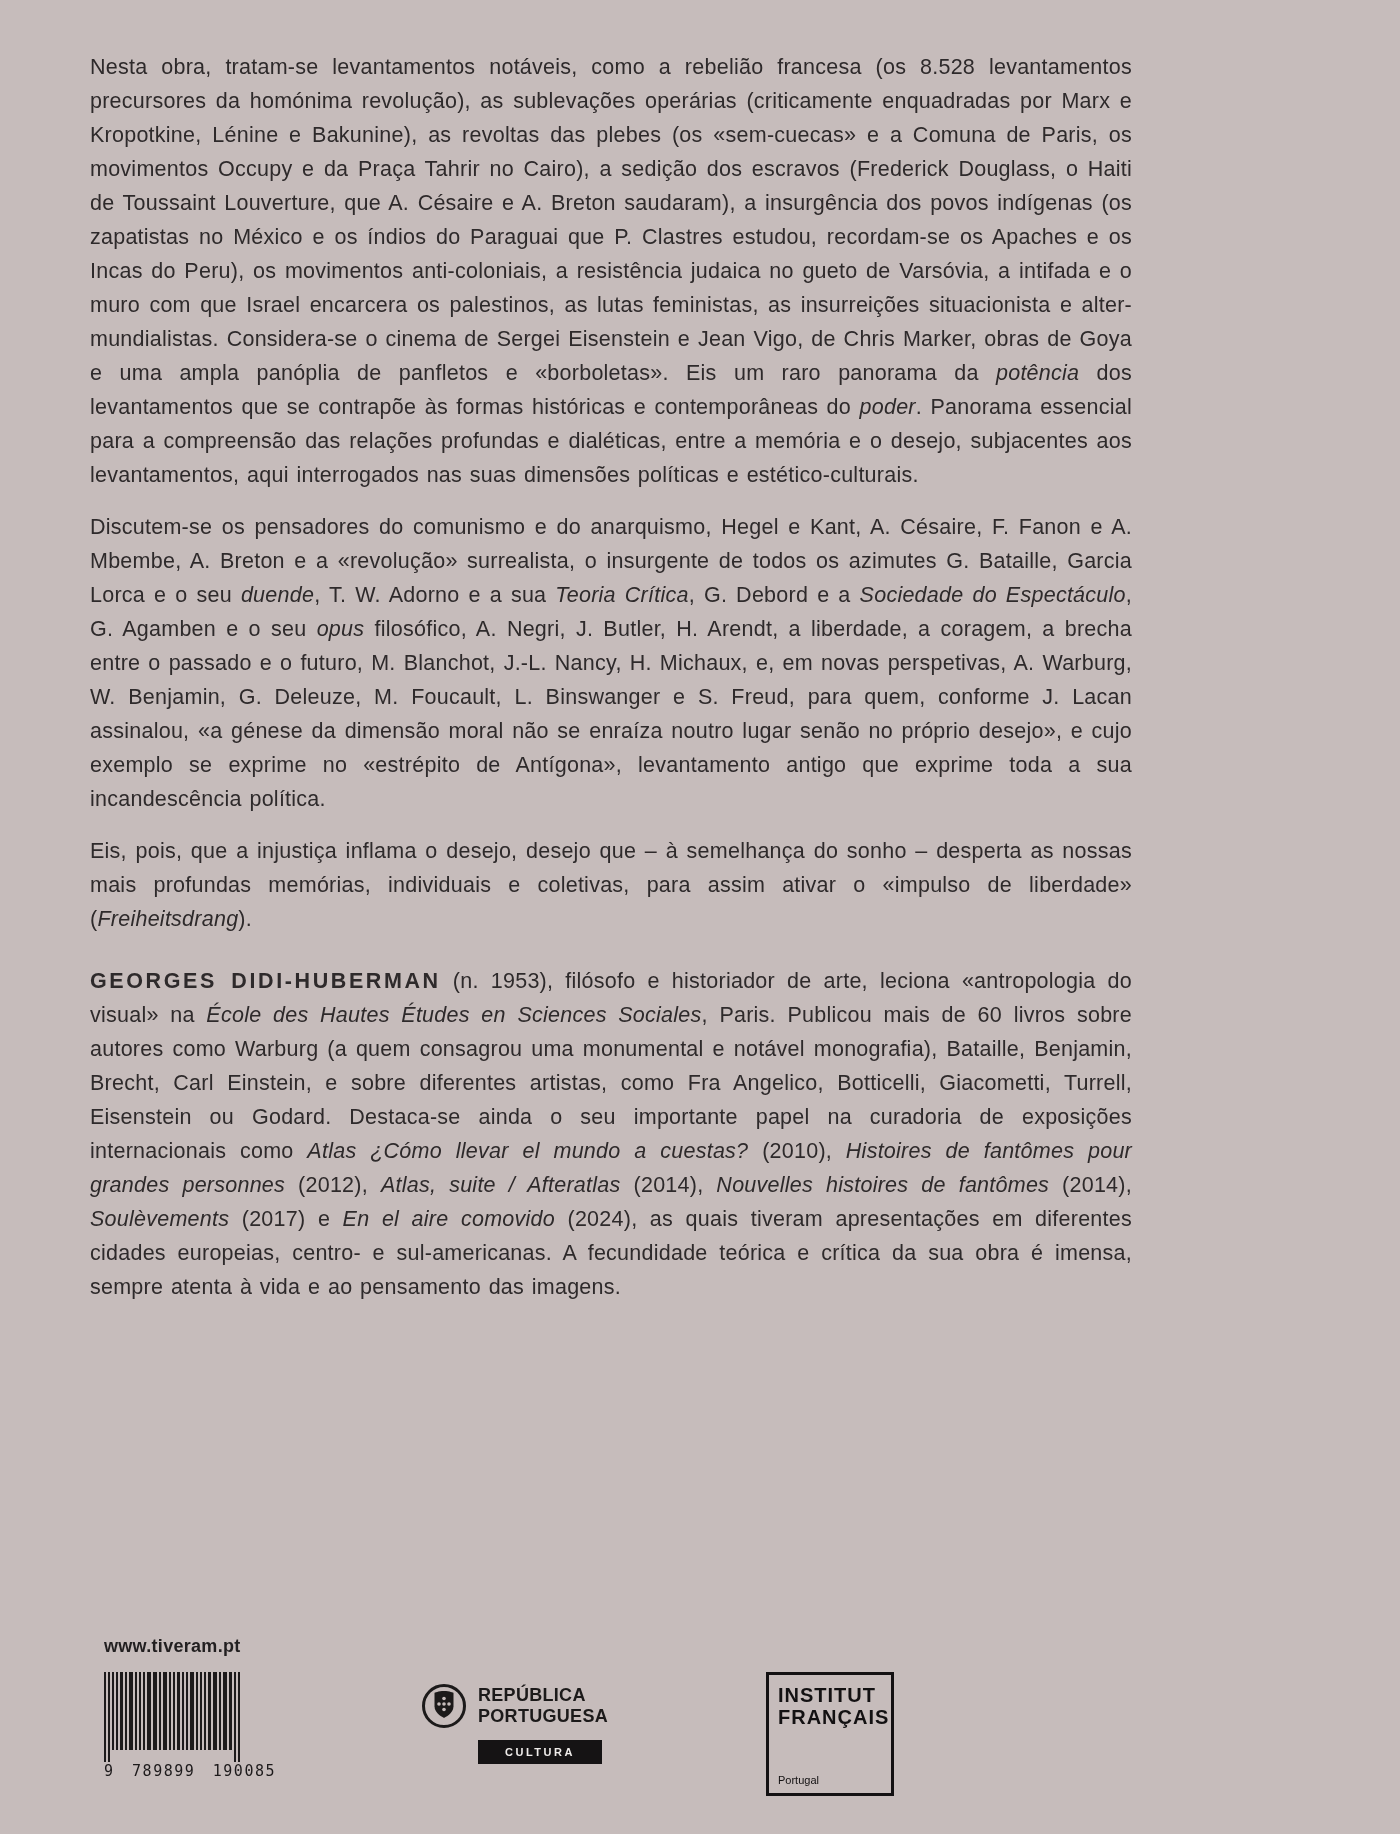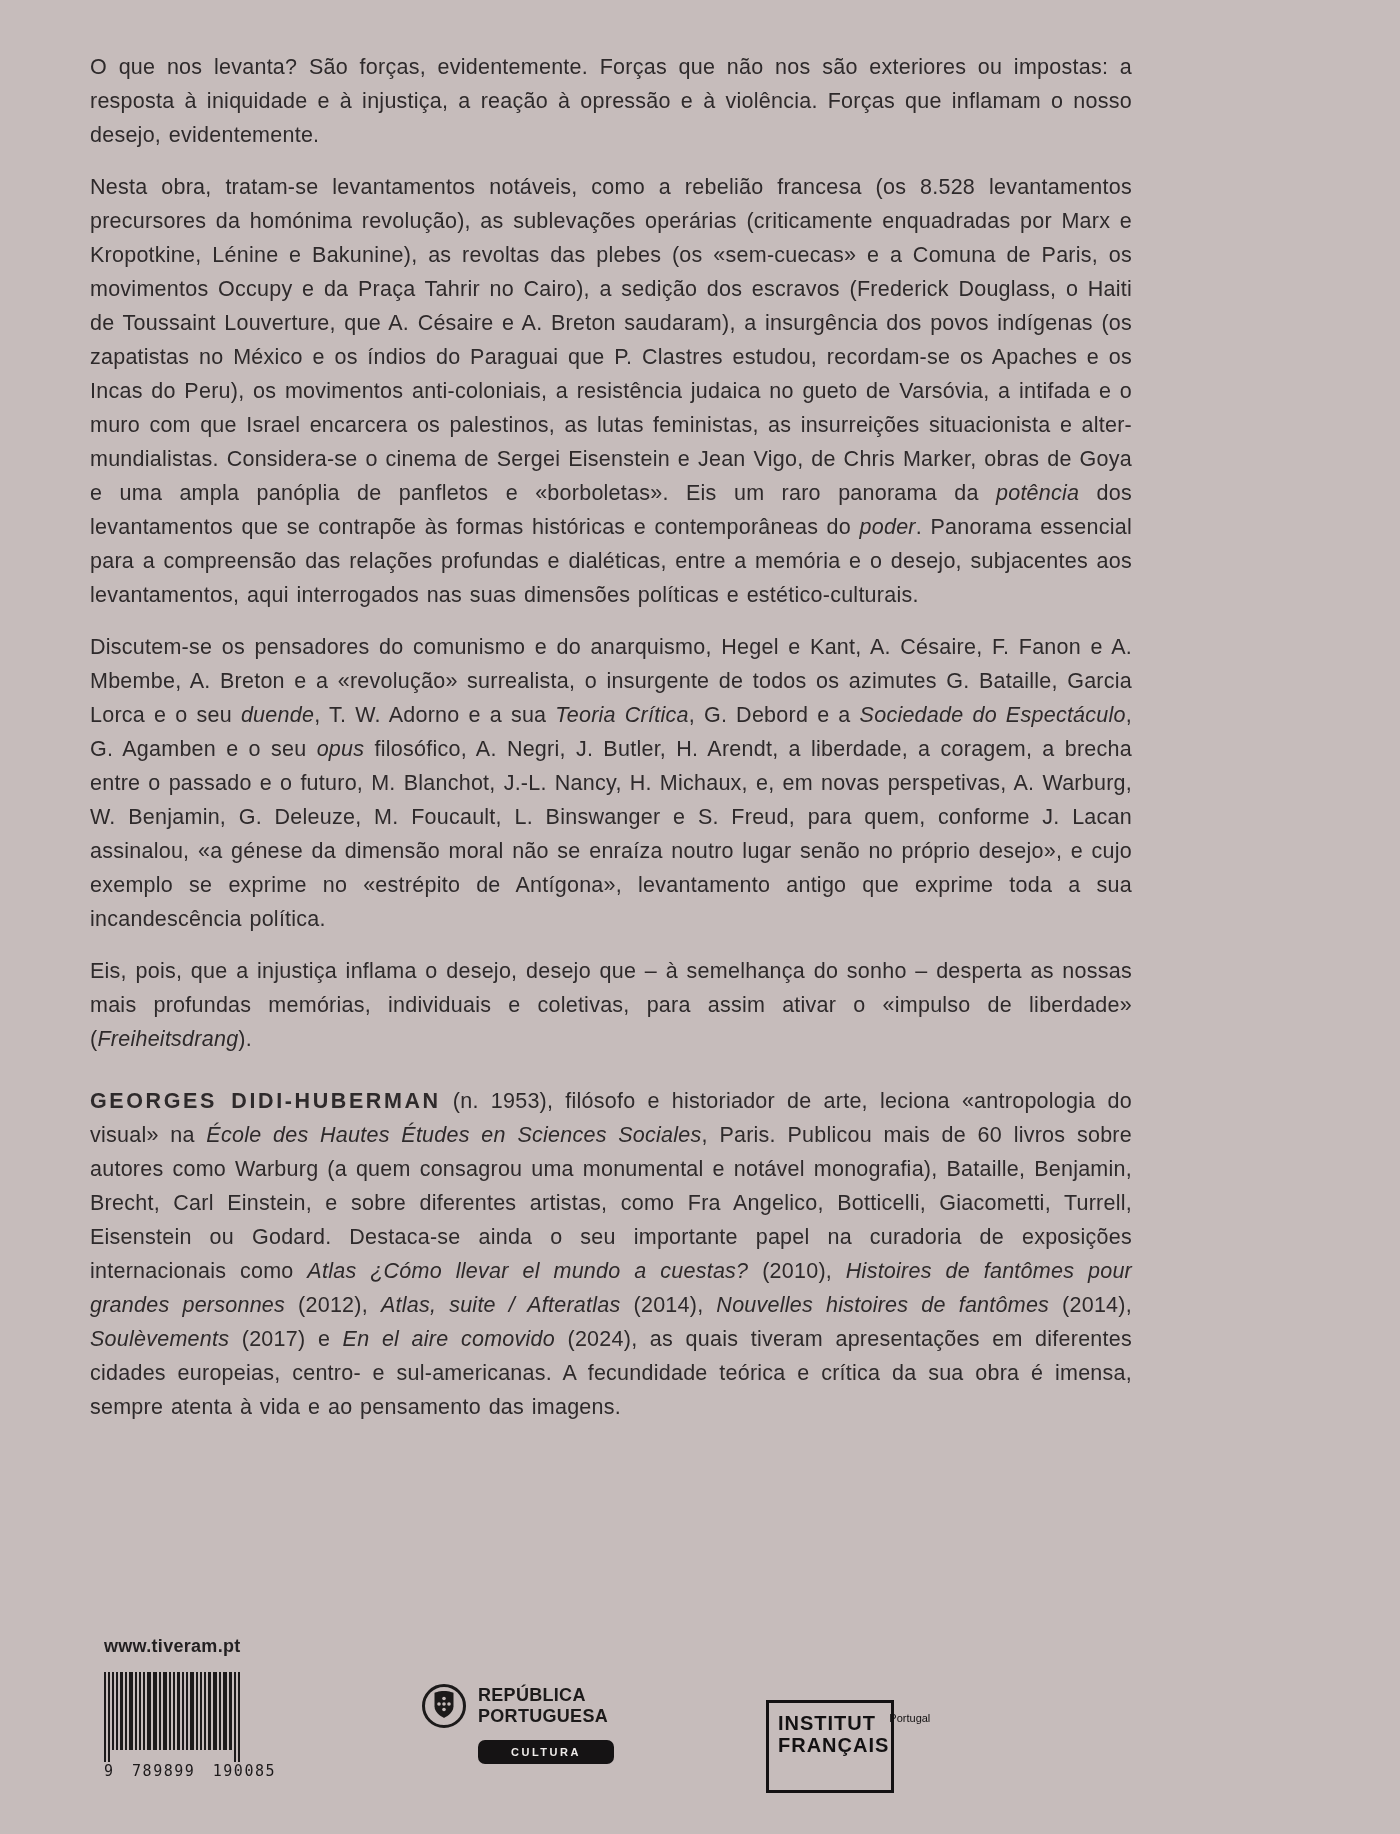--- a/index.html
+++ b/index.html
@@ -83,7 +83,6 @@
 <div class="page">
 
   <main class="text-block">
-      <p><span>O que nos levanta? São forças, evidentemente. Forças que não nos são exteriores ou impostas: a resposta à iniquidade e à injustiça, a reação à opressão e à violência. Forças que inflamam o nosso desejo, evidentemente.</span></p>
       <p><span>Nesta obra, tratam-se levantamentos notáveis, como a rebelião francesa (os 8.528 levantamentos precursores da homónima revolução), as sublevações operárias (criticamente enquadradas por Marx e Kropotkine, Lénine e Bakunine), as revoltas das plebes (os «sem-cuecas» e a Comuna de Paris, os movimentos Occupy e da Praça Tahrir no Cairo), a sedição dos escravos (Frederick Douglass, o Haiti de Toussaint Louverture, que A. Césaire e A. Breton saudaram), a insurgência dos povos indígenas (os zapatistas no México e os índios do Paraguai que P. Clastres estudou, recordam-se os Apaches e os Incas do Peru), os movimentos anti-coloniais, a resistência judaica no gueto de Varsóvia, a intifada e o muro com que Israel encarcera os palestinos, as lutas feministas, as insurreições situacionista e alter-mundialistas. Considera-se o cinema de Sergei Eisenstein e Jean Vigo, de Chris Marker, obras de Goya e uma ampla panóplia de panfletos e «borboletas». Eis um raro panorama da </span><span class="it">potência</span><span> dos levantamentos que se contrapõe às formas históricas e contemporâneas do </span><span class="it">poder</span><span>. Panorama essencial para a compreensão das relações profundas e dialéticas, entre a memória e o desejo, subjacentes aos levantamentos, aqui interrogados nas suas dimensões políticas e estético-culturais.</span></p>
       <p><span>Discutem-se os pensadores do comunismo e do anarquismo, Hegel e Kant, A. Césaire, F. Fanon e A. Mbembe, A. Breton e a «revolução» surrealista, o insurgente de todos os azimutes G. Bataille, Garcia Lorca e o seu </span><span class="it">duende</span><span>, T. W. Adorno e a sua </span><span class="it">Teoria Crítica</span><span>, G. Debord e a </span><span class="it">Sociedade do Espectáculo</span><span>, G. Agamben e o seu </span><span class="it">opus</span><span> filosófico, A. Negri, J. Butler, H. Arendt, a liberdade, a coragem, a brecha entre o passado e o futuro, M. Blanchot, J.-L. Nancy, H. Michaux, e, em novas perspetivas, A. Warburg, W. Benjamin, G. Deleuze, M. Foucault, L. Binswanger e S. Freud, para quem, conforme J. Lacan assinalou, «a génese da dimensão moral não se enraíza noutro lugar senão no próprio desejo», e cujo exemplo se exprime no «estrépito de Antígona», levantamento antigo que exprime toda a sua incandescência política.</span></p>
       <p><span>Eis, pois, que a injustiça inflama o desejo, desejo que – à semelhança do sonho – desperta as nossas mais profundas memórias, individuais e coletivas, para assim ativar o «impulso de liberdade» (</span><span class="it">Freiheitsdrang</span><span>).</span></p>

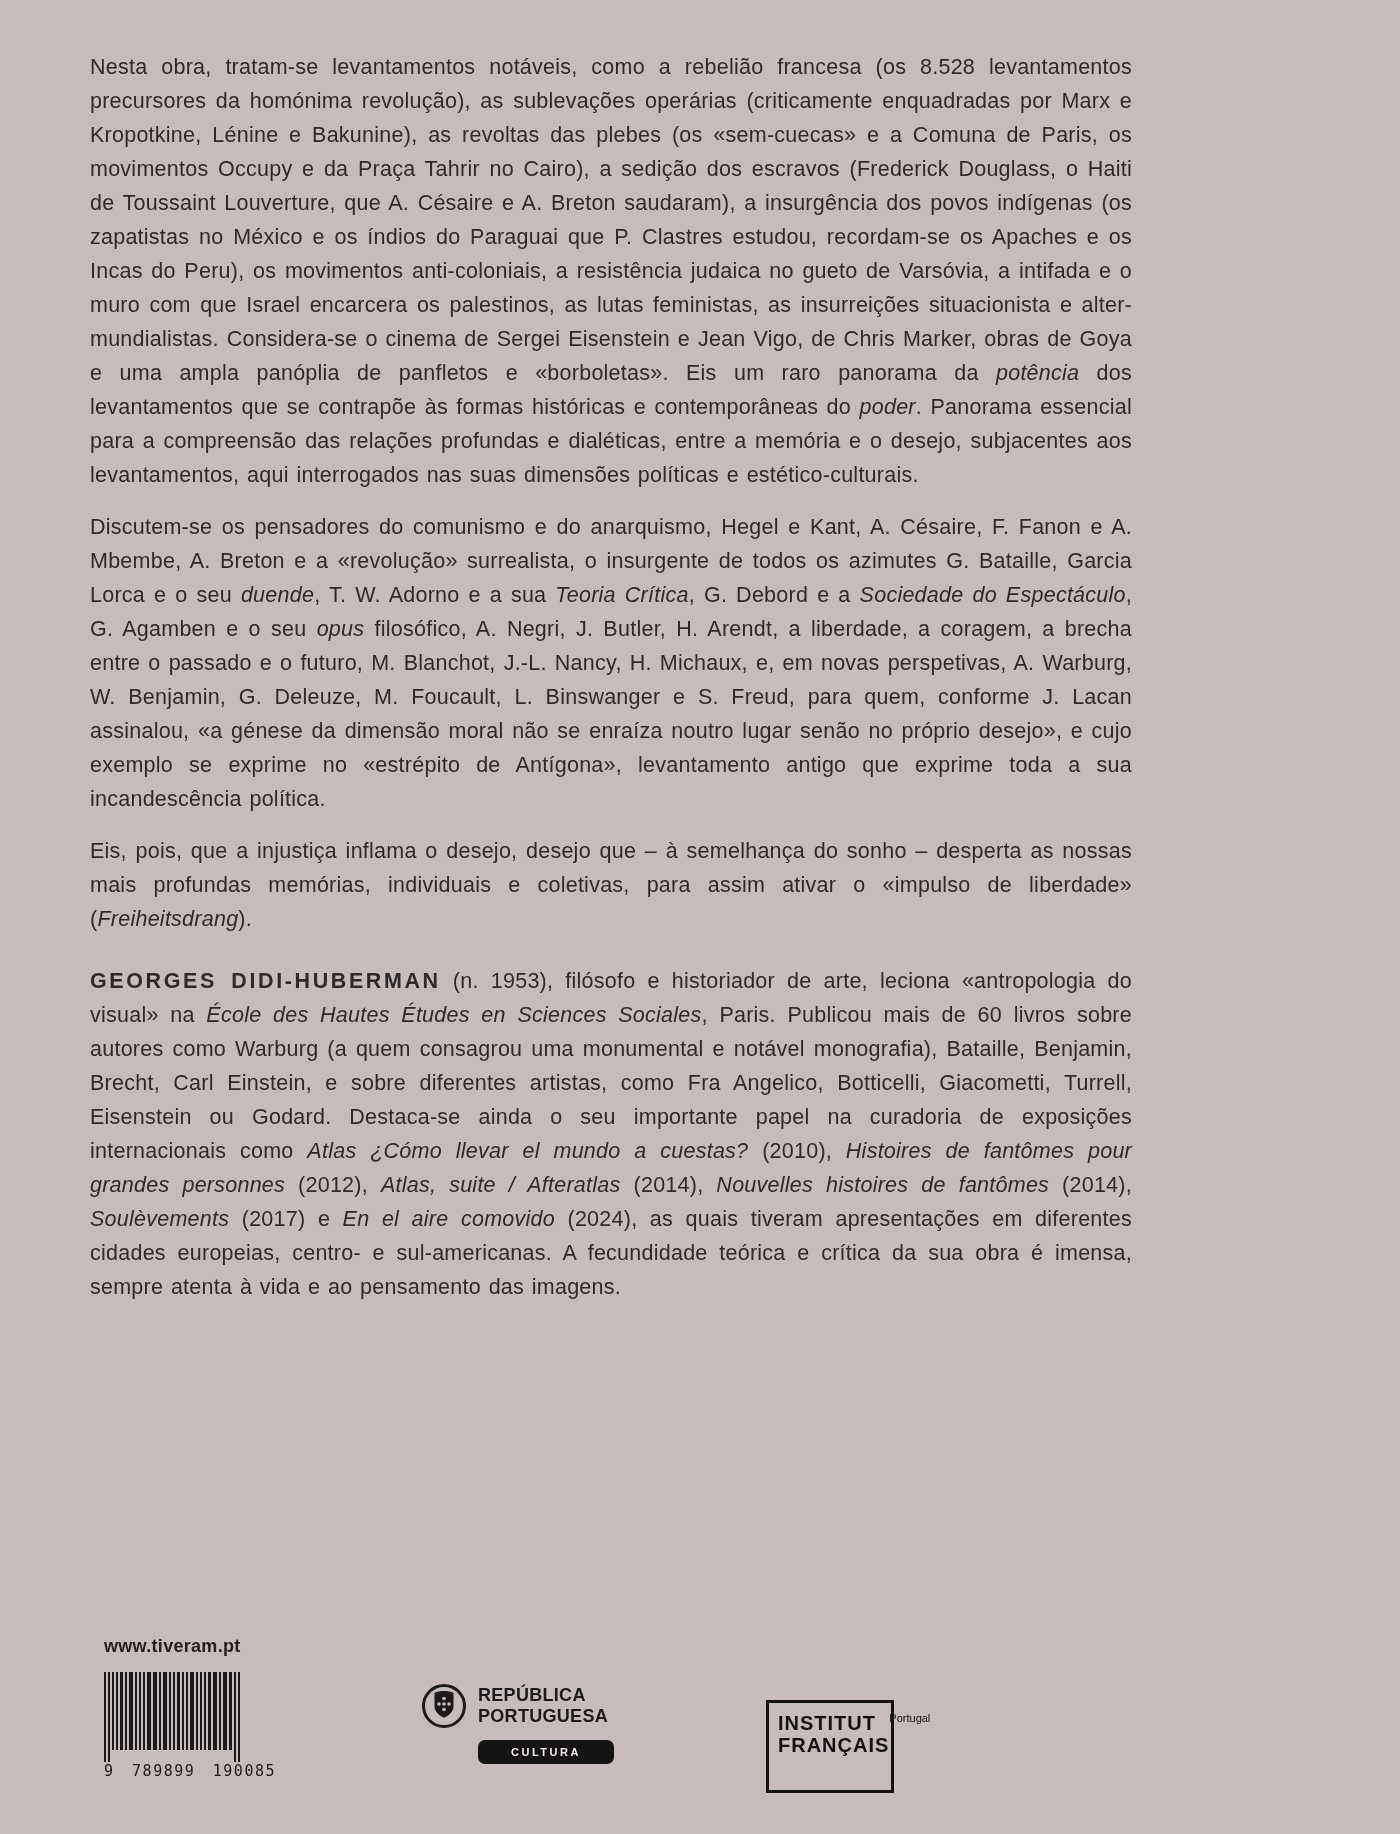--- a/index.html
+++ b/index.html
@@ -65,10 +65,10 @@
   
   .logo-institut {
     position:absolute; left:766px; top:1672px;
-    width:128px; height:93px;
+    width:128px; height:124px;
     border:3px solid #131112; color:#131112;
     padding:9px 8px 7px 9px;
-    display:flex; justify-content:space-between;margin-top:28px;
+    display:flex; flex-direction:column; justify-content:space-between;
   }
   .if-lines { font-size:20px; font-weight:800; letter-spacing:1px; line-height:22px; }
   .if-sub { font-size:11px; font-weight:400; }

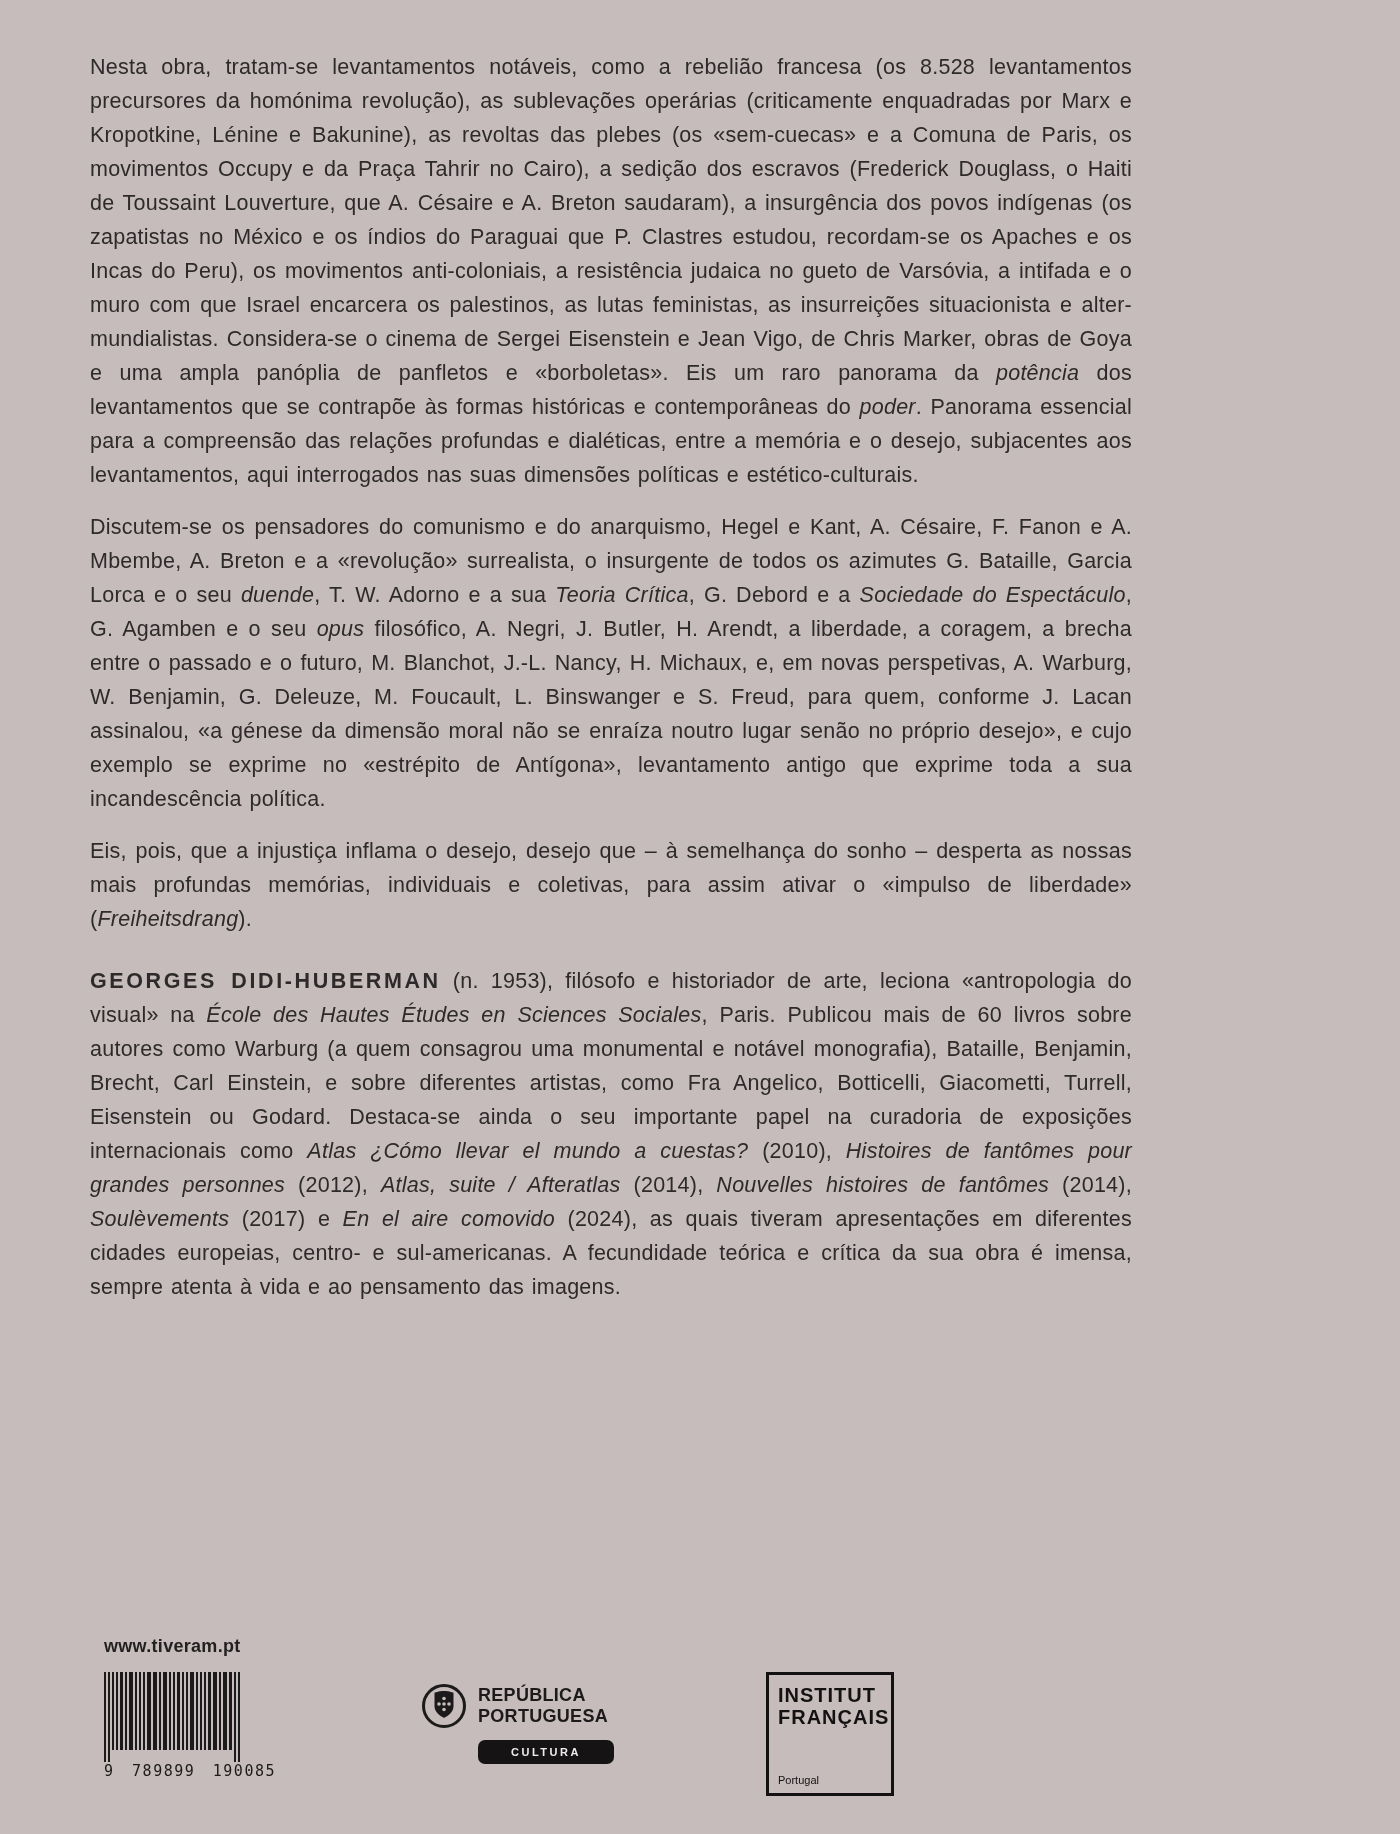--- a/index.html
+++ b/index.html
@@ -51,10 +51,10 @@
   .rp-row { display:flex; align-items:center; }
   .rp-lines { margin-left:10px; font-size:18px; font-weight:700; line-height:21px; letter-spacing:0.3px; }
   .rp-tag {
-    margin:10px 0 0 58px; width:136px; height:24px;
+    margin:10px 0 0 58px; width:124px; height:24px;
     background:#151314; color:#efecea;
     font-size:11px; font-weight:700; letter-spacing:2.5px;
-    display:flex; align-items:center; justify-content:center;border-radius:7px;
+    display:flex; align-items:center; justify-content:center;
   }
   
   .logo-dgartes { position:absolute; left:612px; top:1690px; color:#1c1a1a; }

